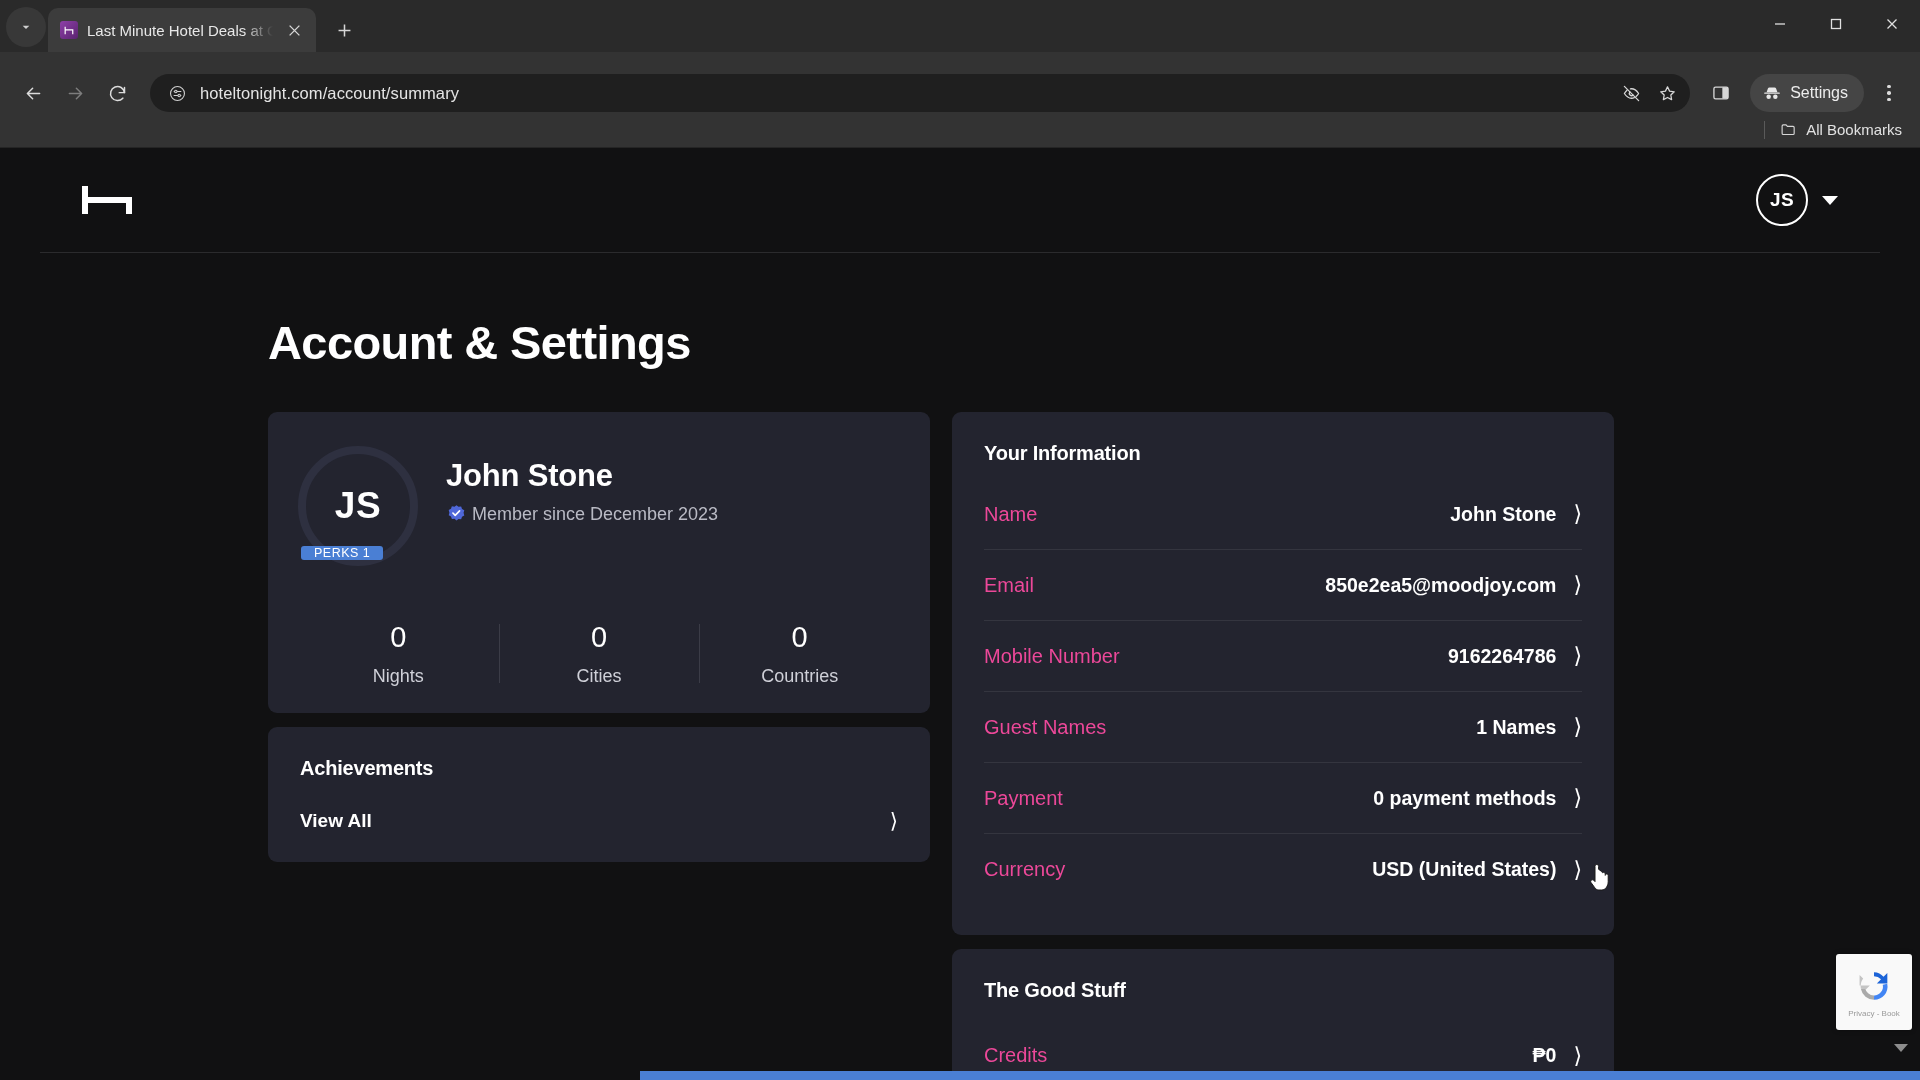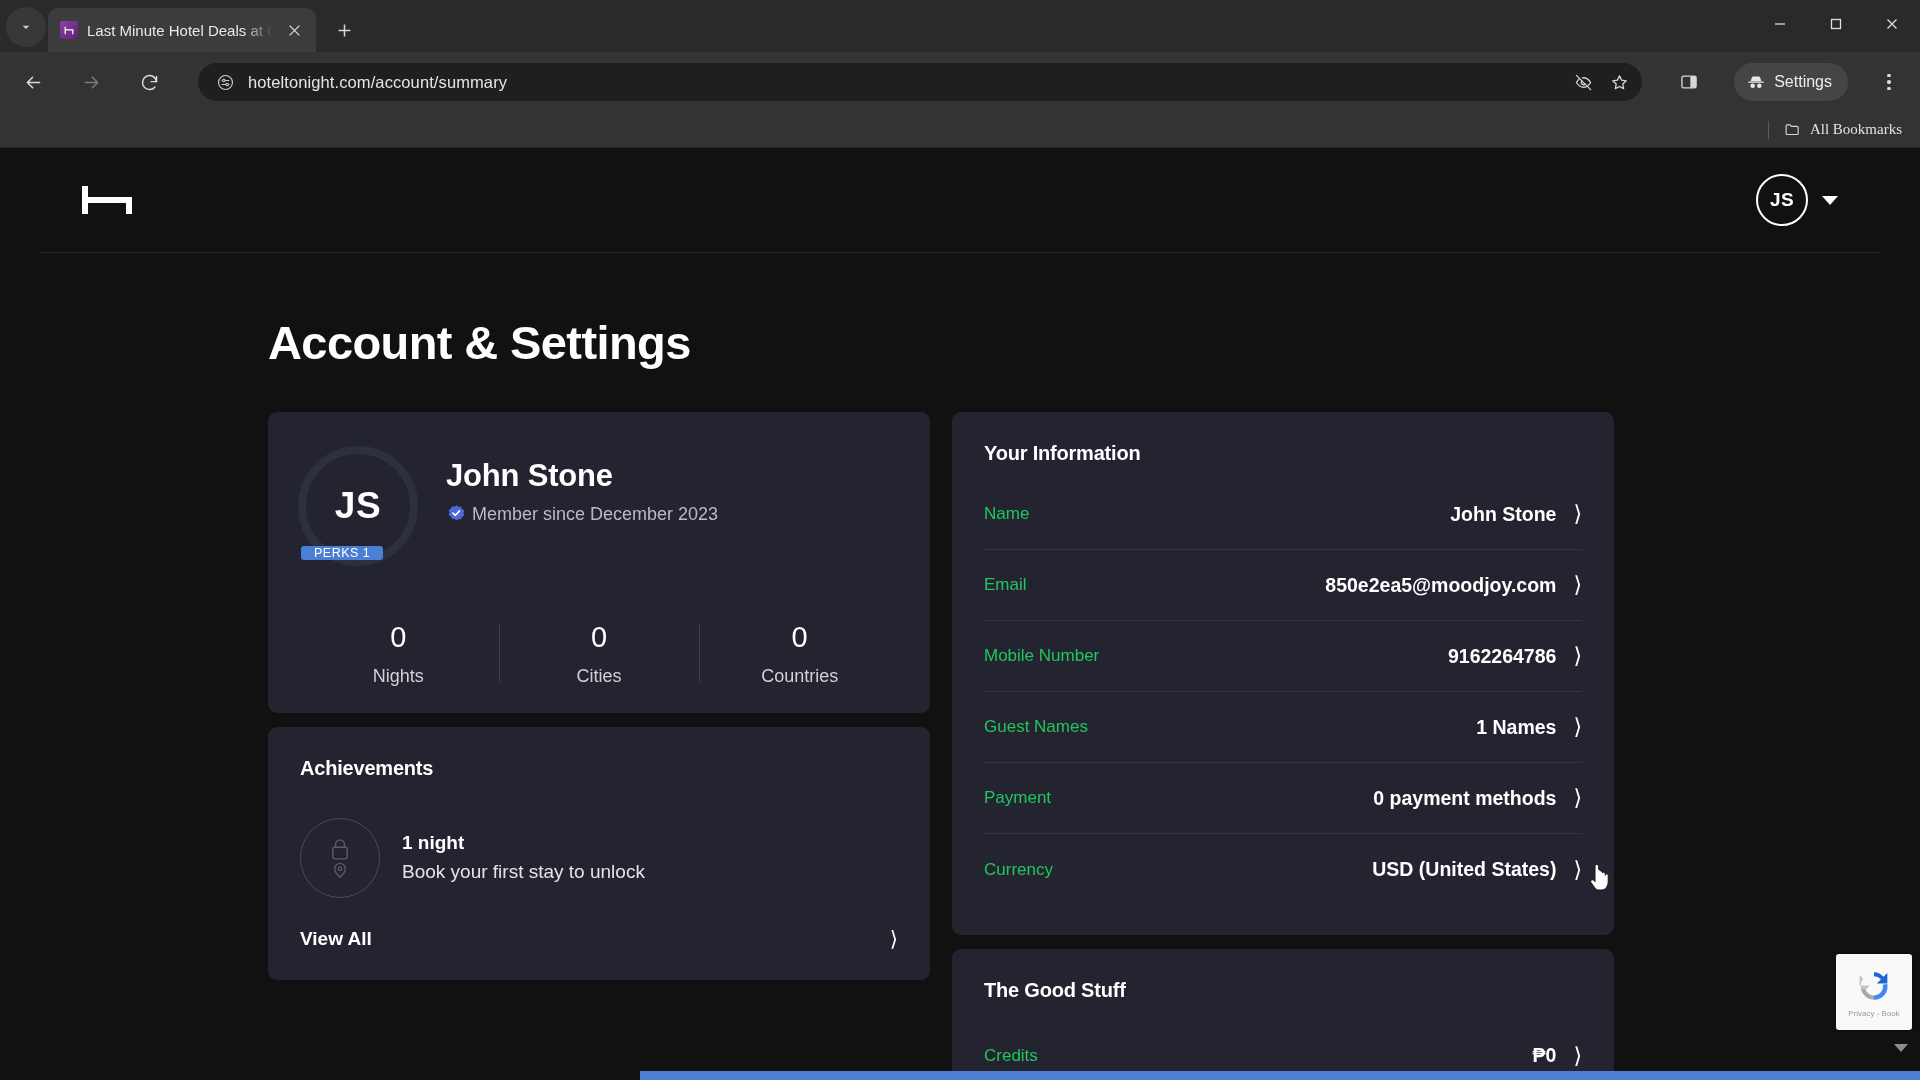--- a/index.html
+++ b/index.html
@@ -60,7 +60,7 @@
 
   .toolbar {
     height: 60px; background: #333333;
-    display: flex; align-items: center; padding: 0 14px; gap: 20px;
+    display: flex; align-items: flex-end; padding: 0 14px; gap: 4px;
   }
   .nav-btn { width: 38px; height: 38px; display: flex; align-items: center; justify-content: center; border-radius: 50%; flex: none; }
   .nav-btn svg { width: 21px; height: 21px; stroke: #dcdcdc; stroke-width: 1.7; fill: none; stroke-linecap: round; stroke-linejoin: round;}

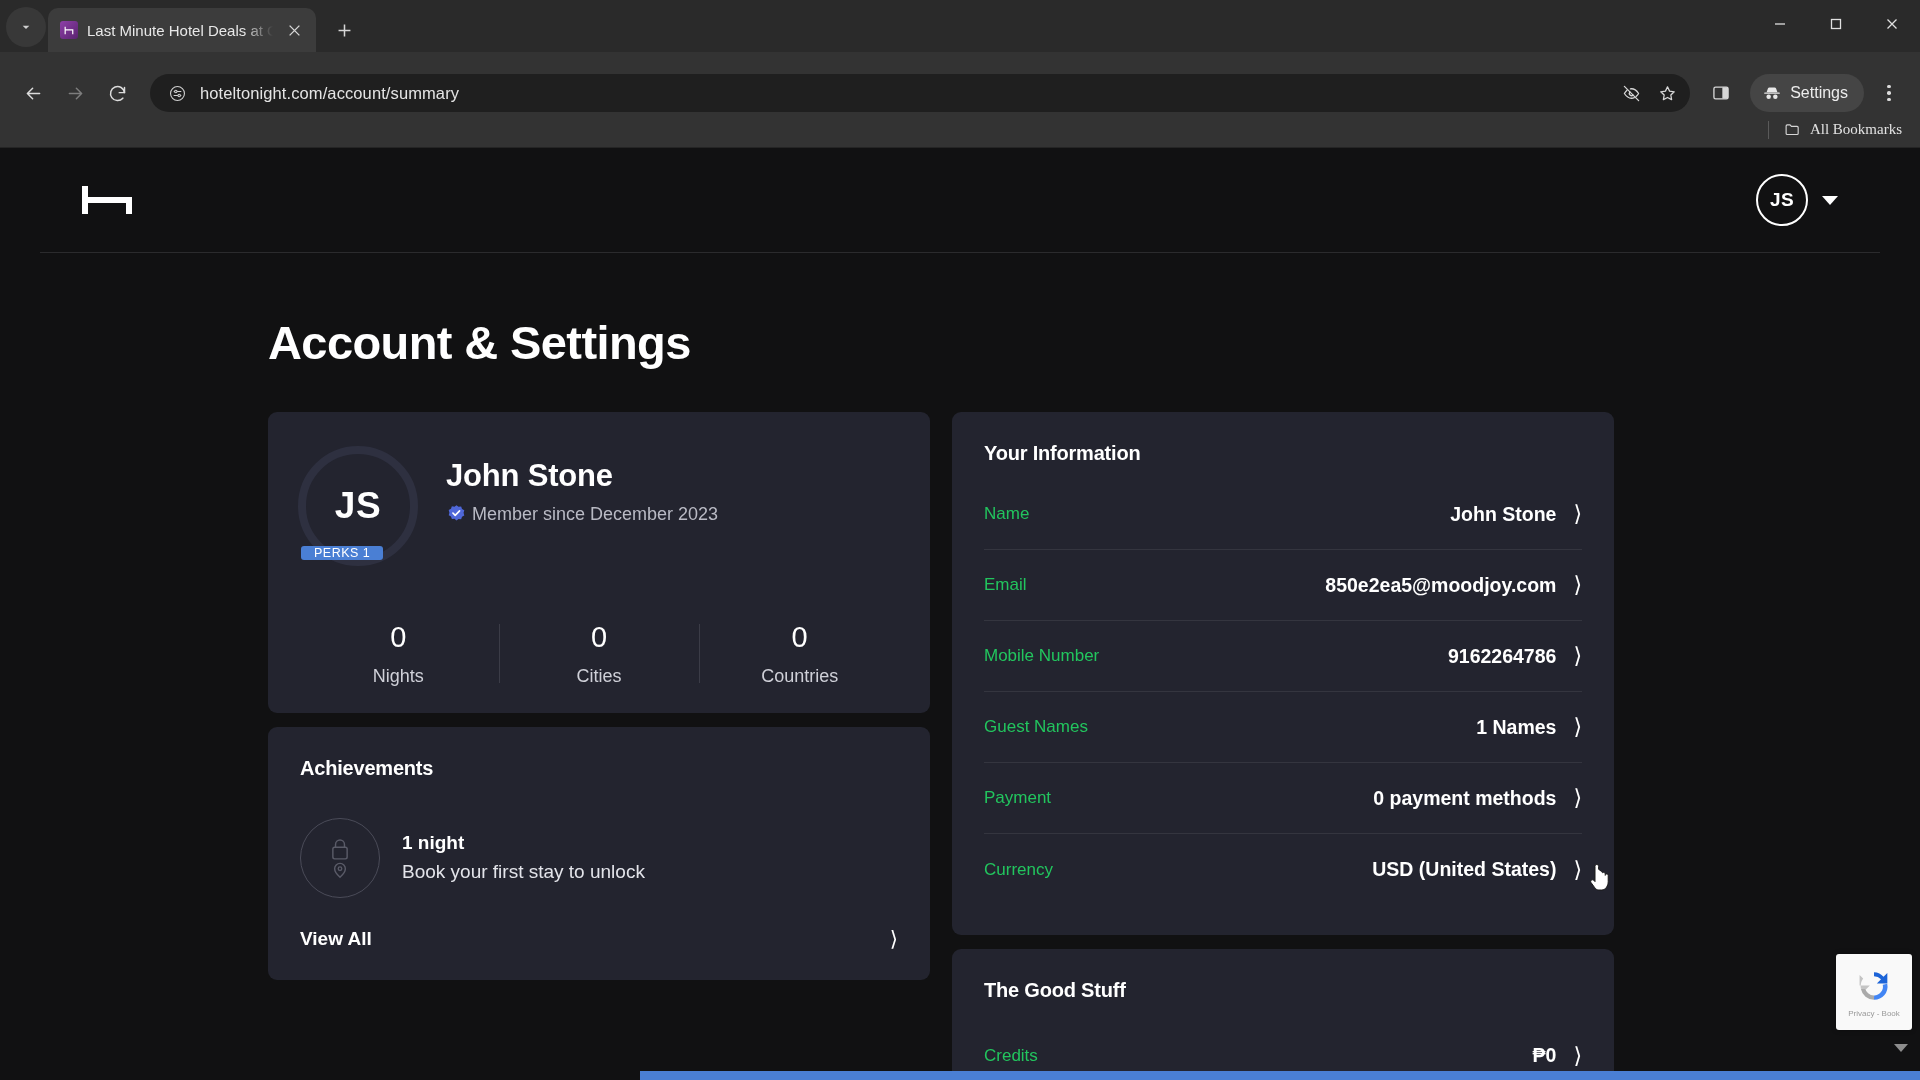--- a/index.html
+++ b/index.html
@@ -98,7 +98,7 @@
   }
   .bm-sep { width: 1px; height: 18px; background: #5a5a5a; margin-right: 6px;}
   .bookmarkbar svg { width: 17px; height: 17px; stroke: #d6d6d6; fill: none; stroke-width: 1.6; }
-  .bookmarkbar span { color: #e2e2e2; font-size: 15px; font-family: Liberation Serif, serif; }
+  .bookmarkbar span { color: #e2e2e2; font-size: 15px; }
 
   
   .page {

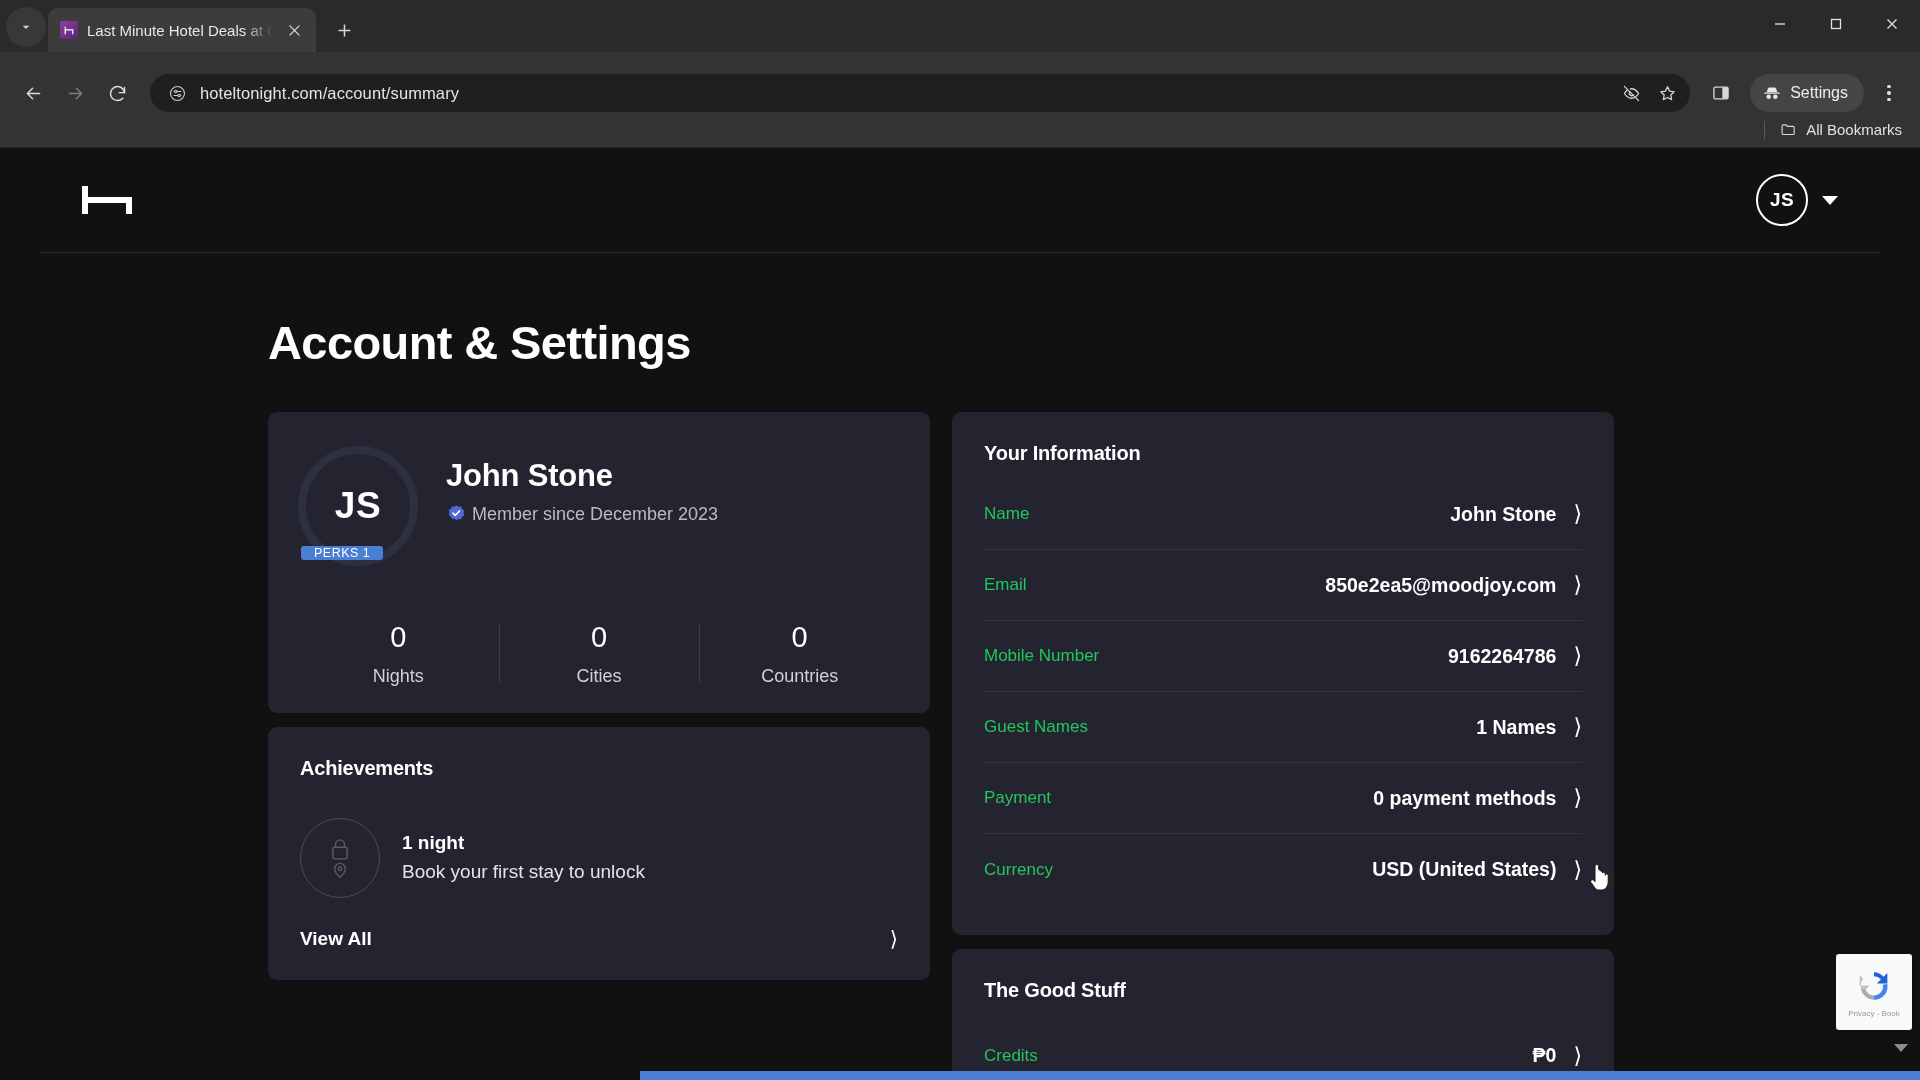--- a/index.html
+++ b/index.html
@@ -188,7 +188,7 @@
     border-bottom: 1px solid #34353f;
   }
   .info-row:last-child { border-bottom: none; }
-  .info-label { color: #22c55e; font-size: 17px; flex: 1; }
+  .info-label { color: #ec4899; font-size: 20px; flex: 1; }
   .info-value { color: #ffffff; font-size: 19.5px; font-weight: 700; }
   .info-chev { margin-left: 17px; font-size: 22px; color: #ffffff; line-height: 1; }
 

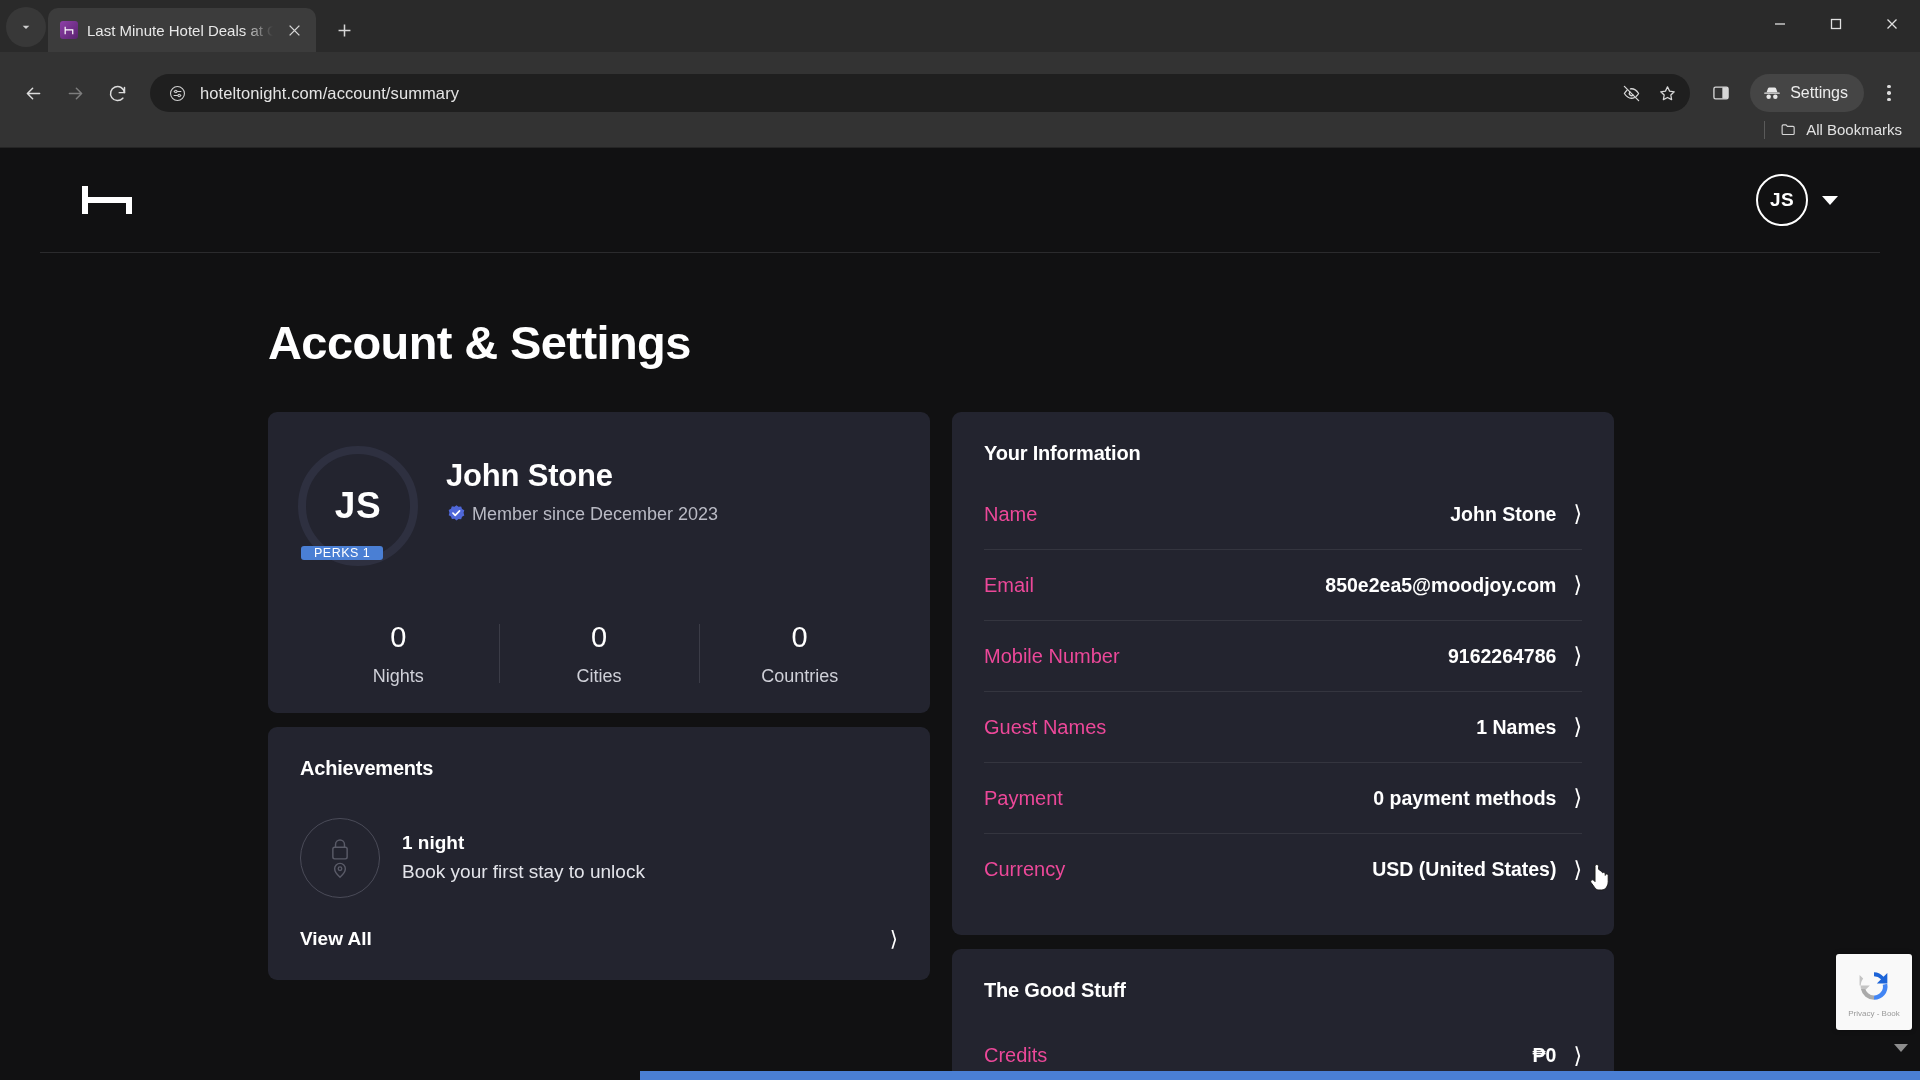--- a/index.html
+++ b/index.html
@@ -397,20 +397,6 @@
 
           <div class="card">
             <div class="card-title">Achievements</div>
-            <div class="achv-row">
-              <div class="achv-icon">
-                <svg viewBox="0 0 44 56" width="40" height="50">
-                  <rect x="14" y="16" width="16" height="13" rx="2" fill="none" stroke="#5a5b68" stroke-width="1.6"></rect>
-                  <path d="M17 16v-3.2a5 5 0 0110 0V16" fill="none" stroke="#5a5b68" stroke-width="1.6"></path>
-                  <path d="M22 34c-3.4 0-6 2.7-6 6.1 0 4.2 6 9.4 6 9.4s6-5.2 6-9.4c0-3.4-2.6-6.1-6-6.1z" fill="none" stroke="#5a5b68" stroke-width="1.6"></path>
-                  <circle cx="22" cy="40" r="2" fill="none" stroke="#5a5b68" stroke-width="1.5"></circle>
-                </svg>
-              </div>
-              <div>
-                <div class="achv-txt-title">1 night</div>
-                <div class="achv-txt-sub">Book your first stay to unlock</div>
-              </div>
-            </div>
             <div class="view-all">
               <span>View All</span>
               <span class="chev">⟩</span>

